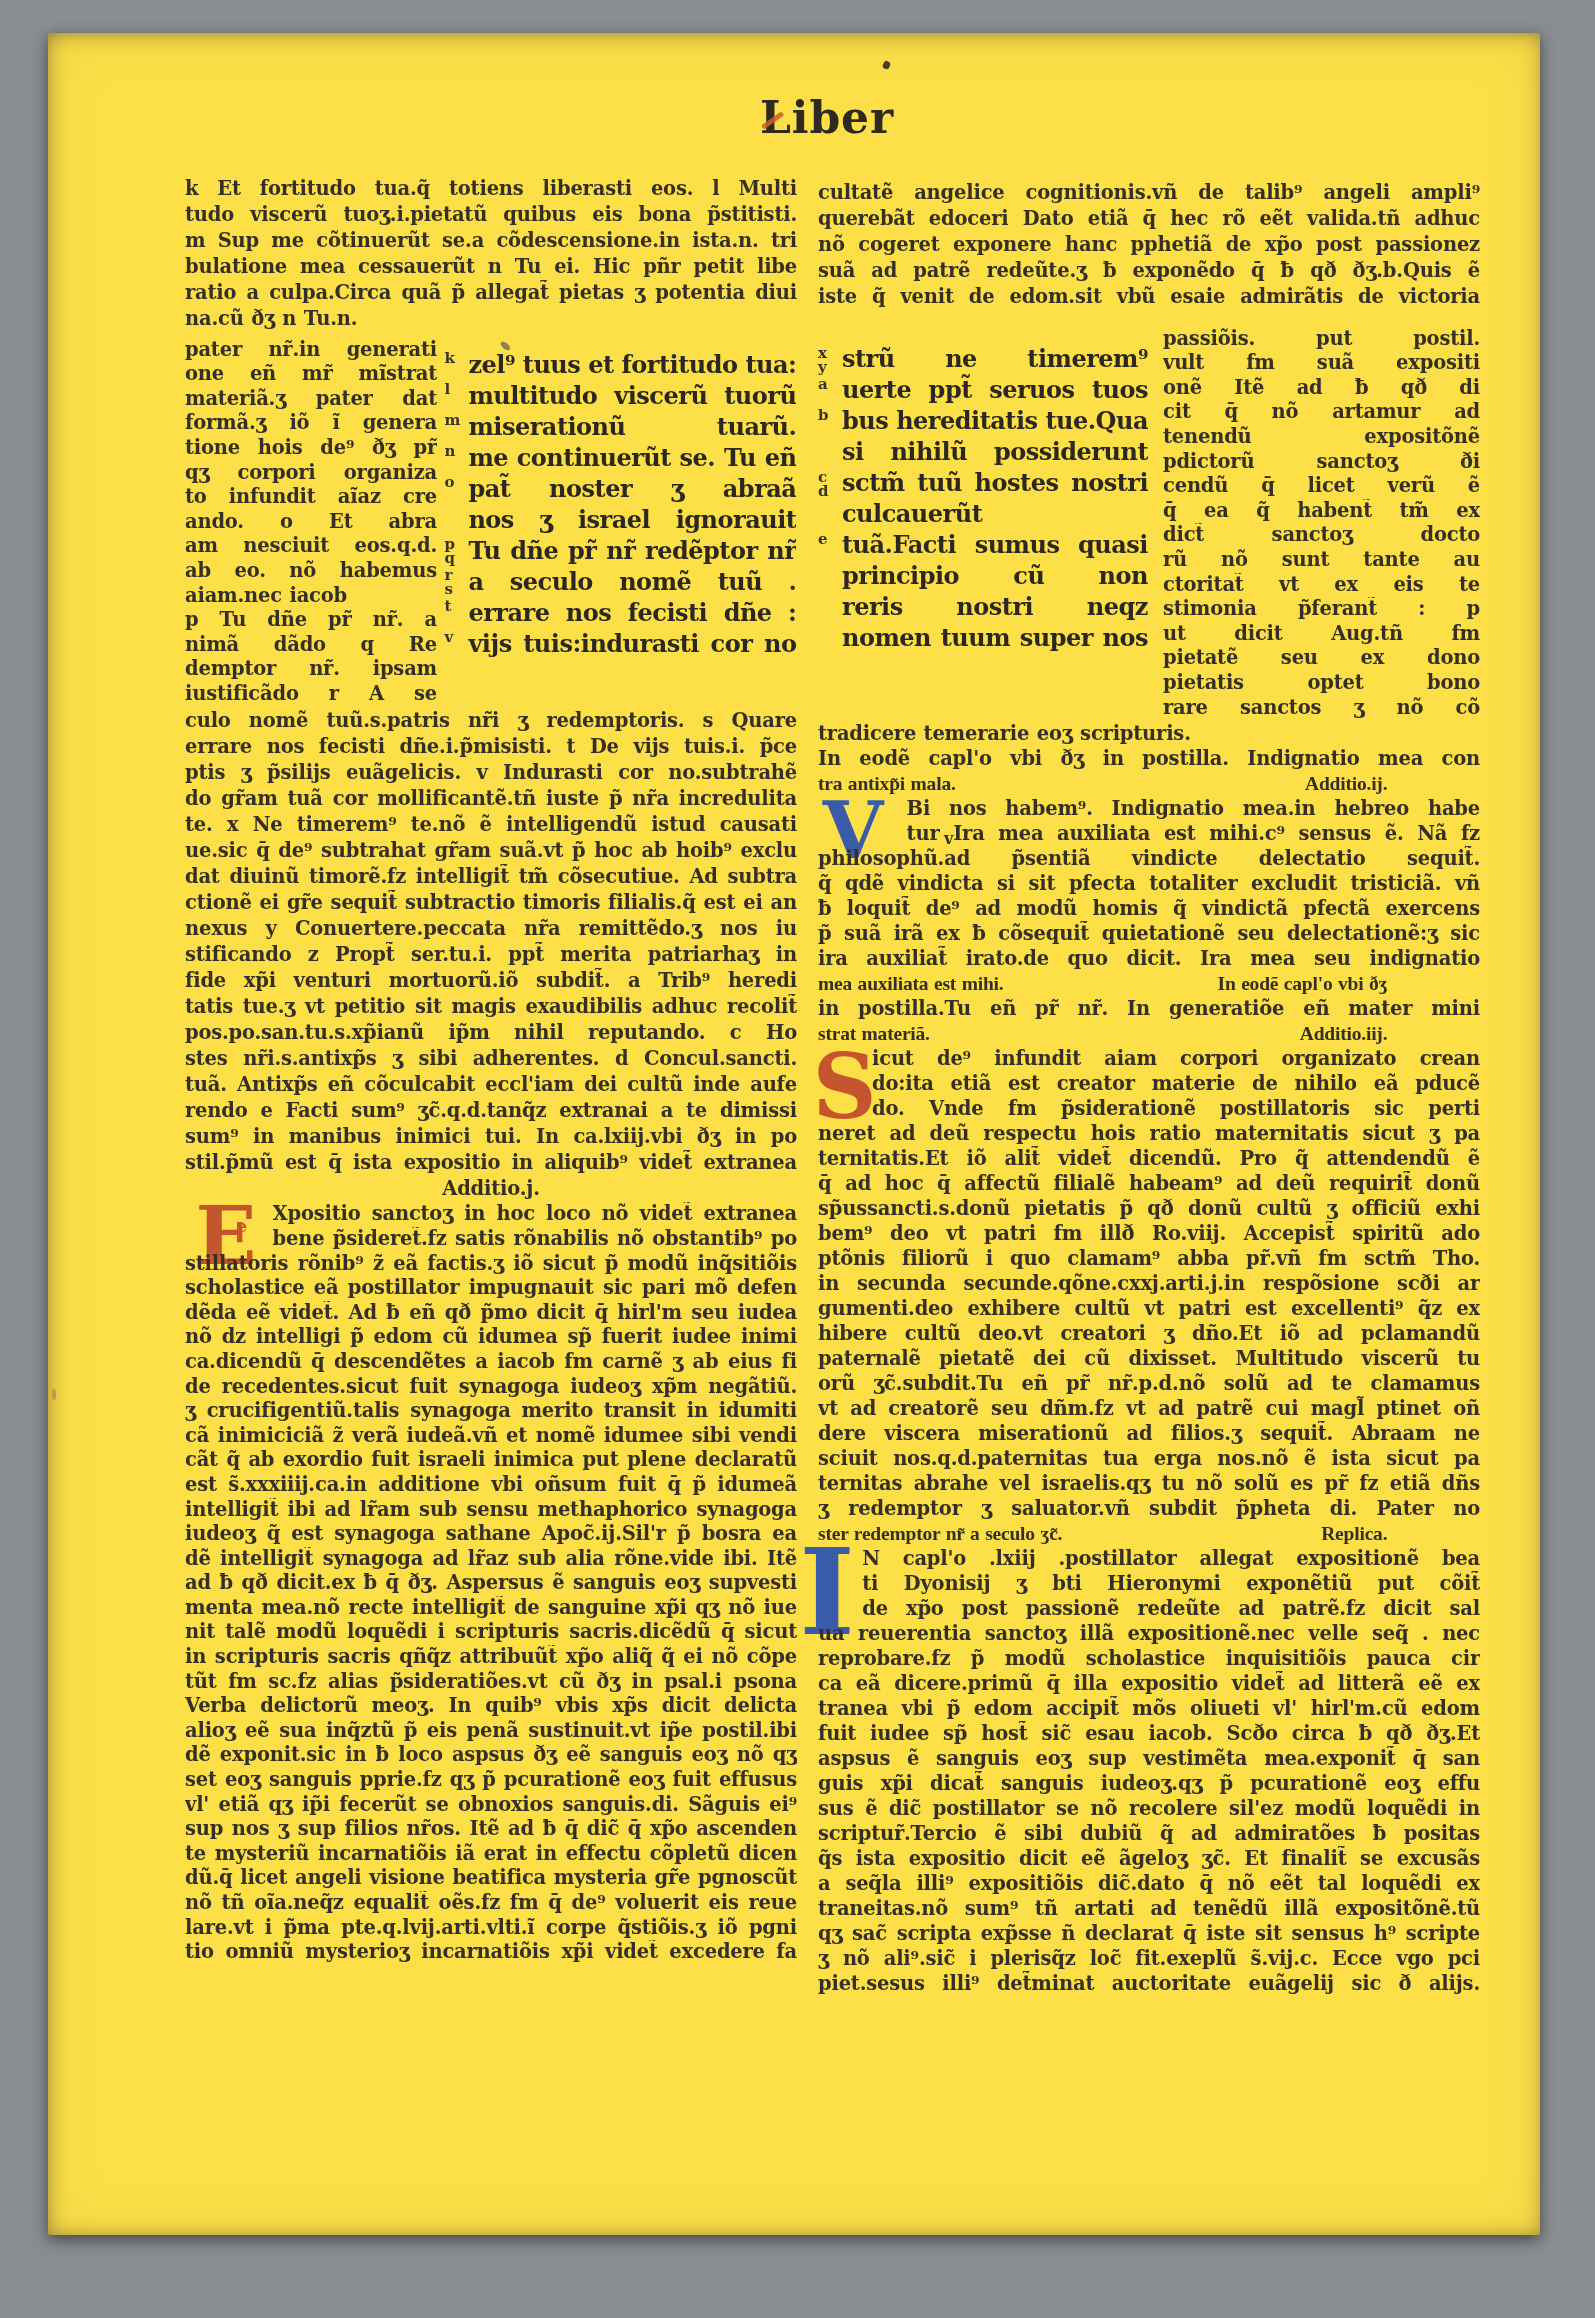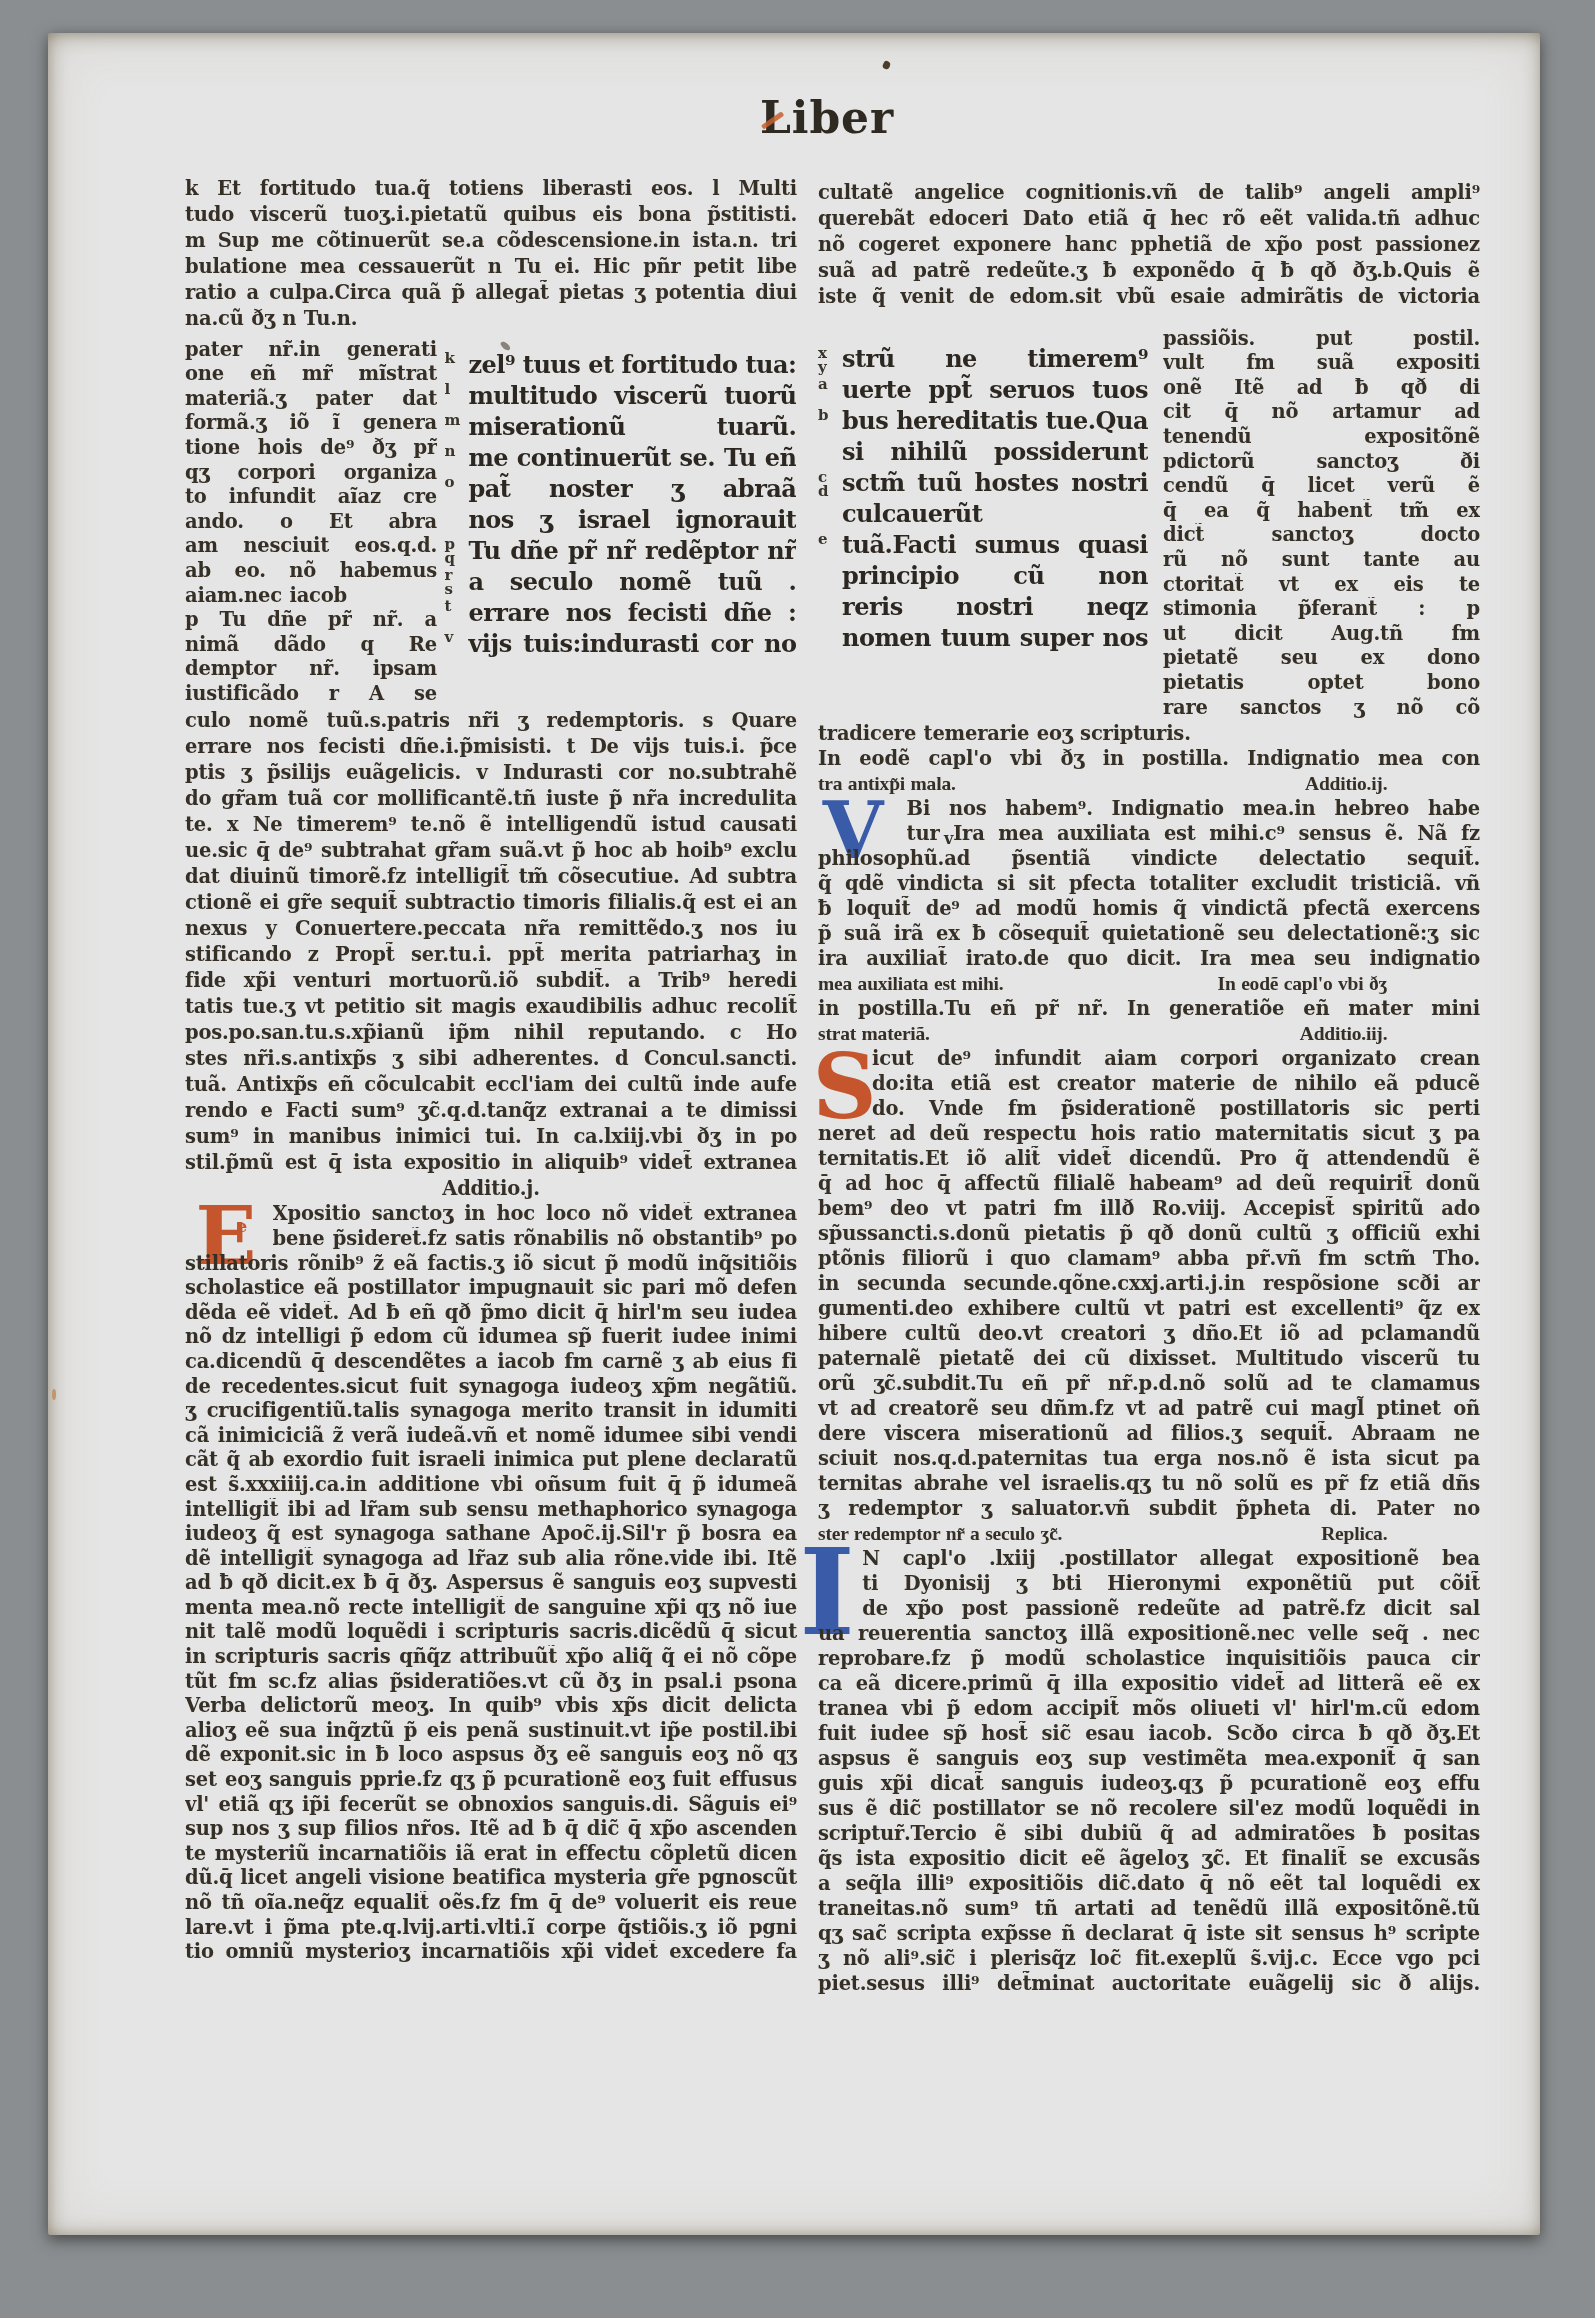--- a/index.html
+++ b/index.html
@@ -10,7 +10,7 @@
   }
   .paper{
     position:absolute;left:48px;top:33px;width:1492px;height:2202px;
-    background:#e5e5e5;border-radius:2.8px;
+    background:#fde047;border-radius:2.8px;
     box-shadow:0 4.6px 15px rgba(0,0,0,.5),
       inset 0 0 56px rgba(125,110,75,.16),
       inset 13px 0 18.6px -11px rgba(90,75,50,.4),

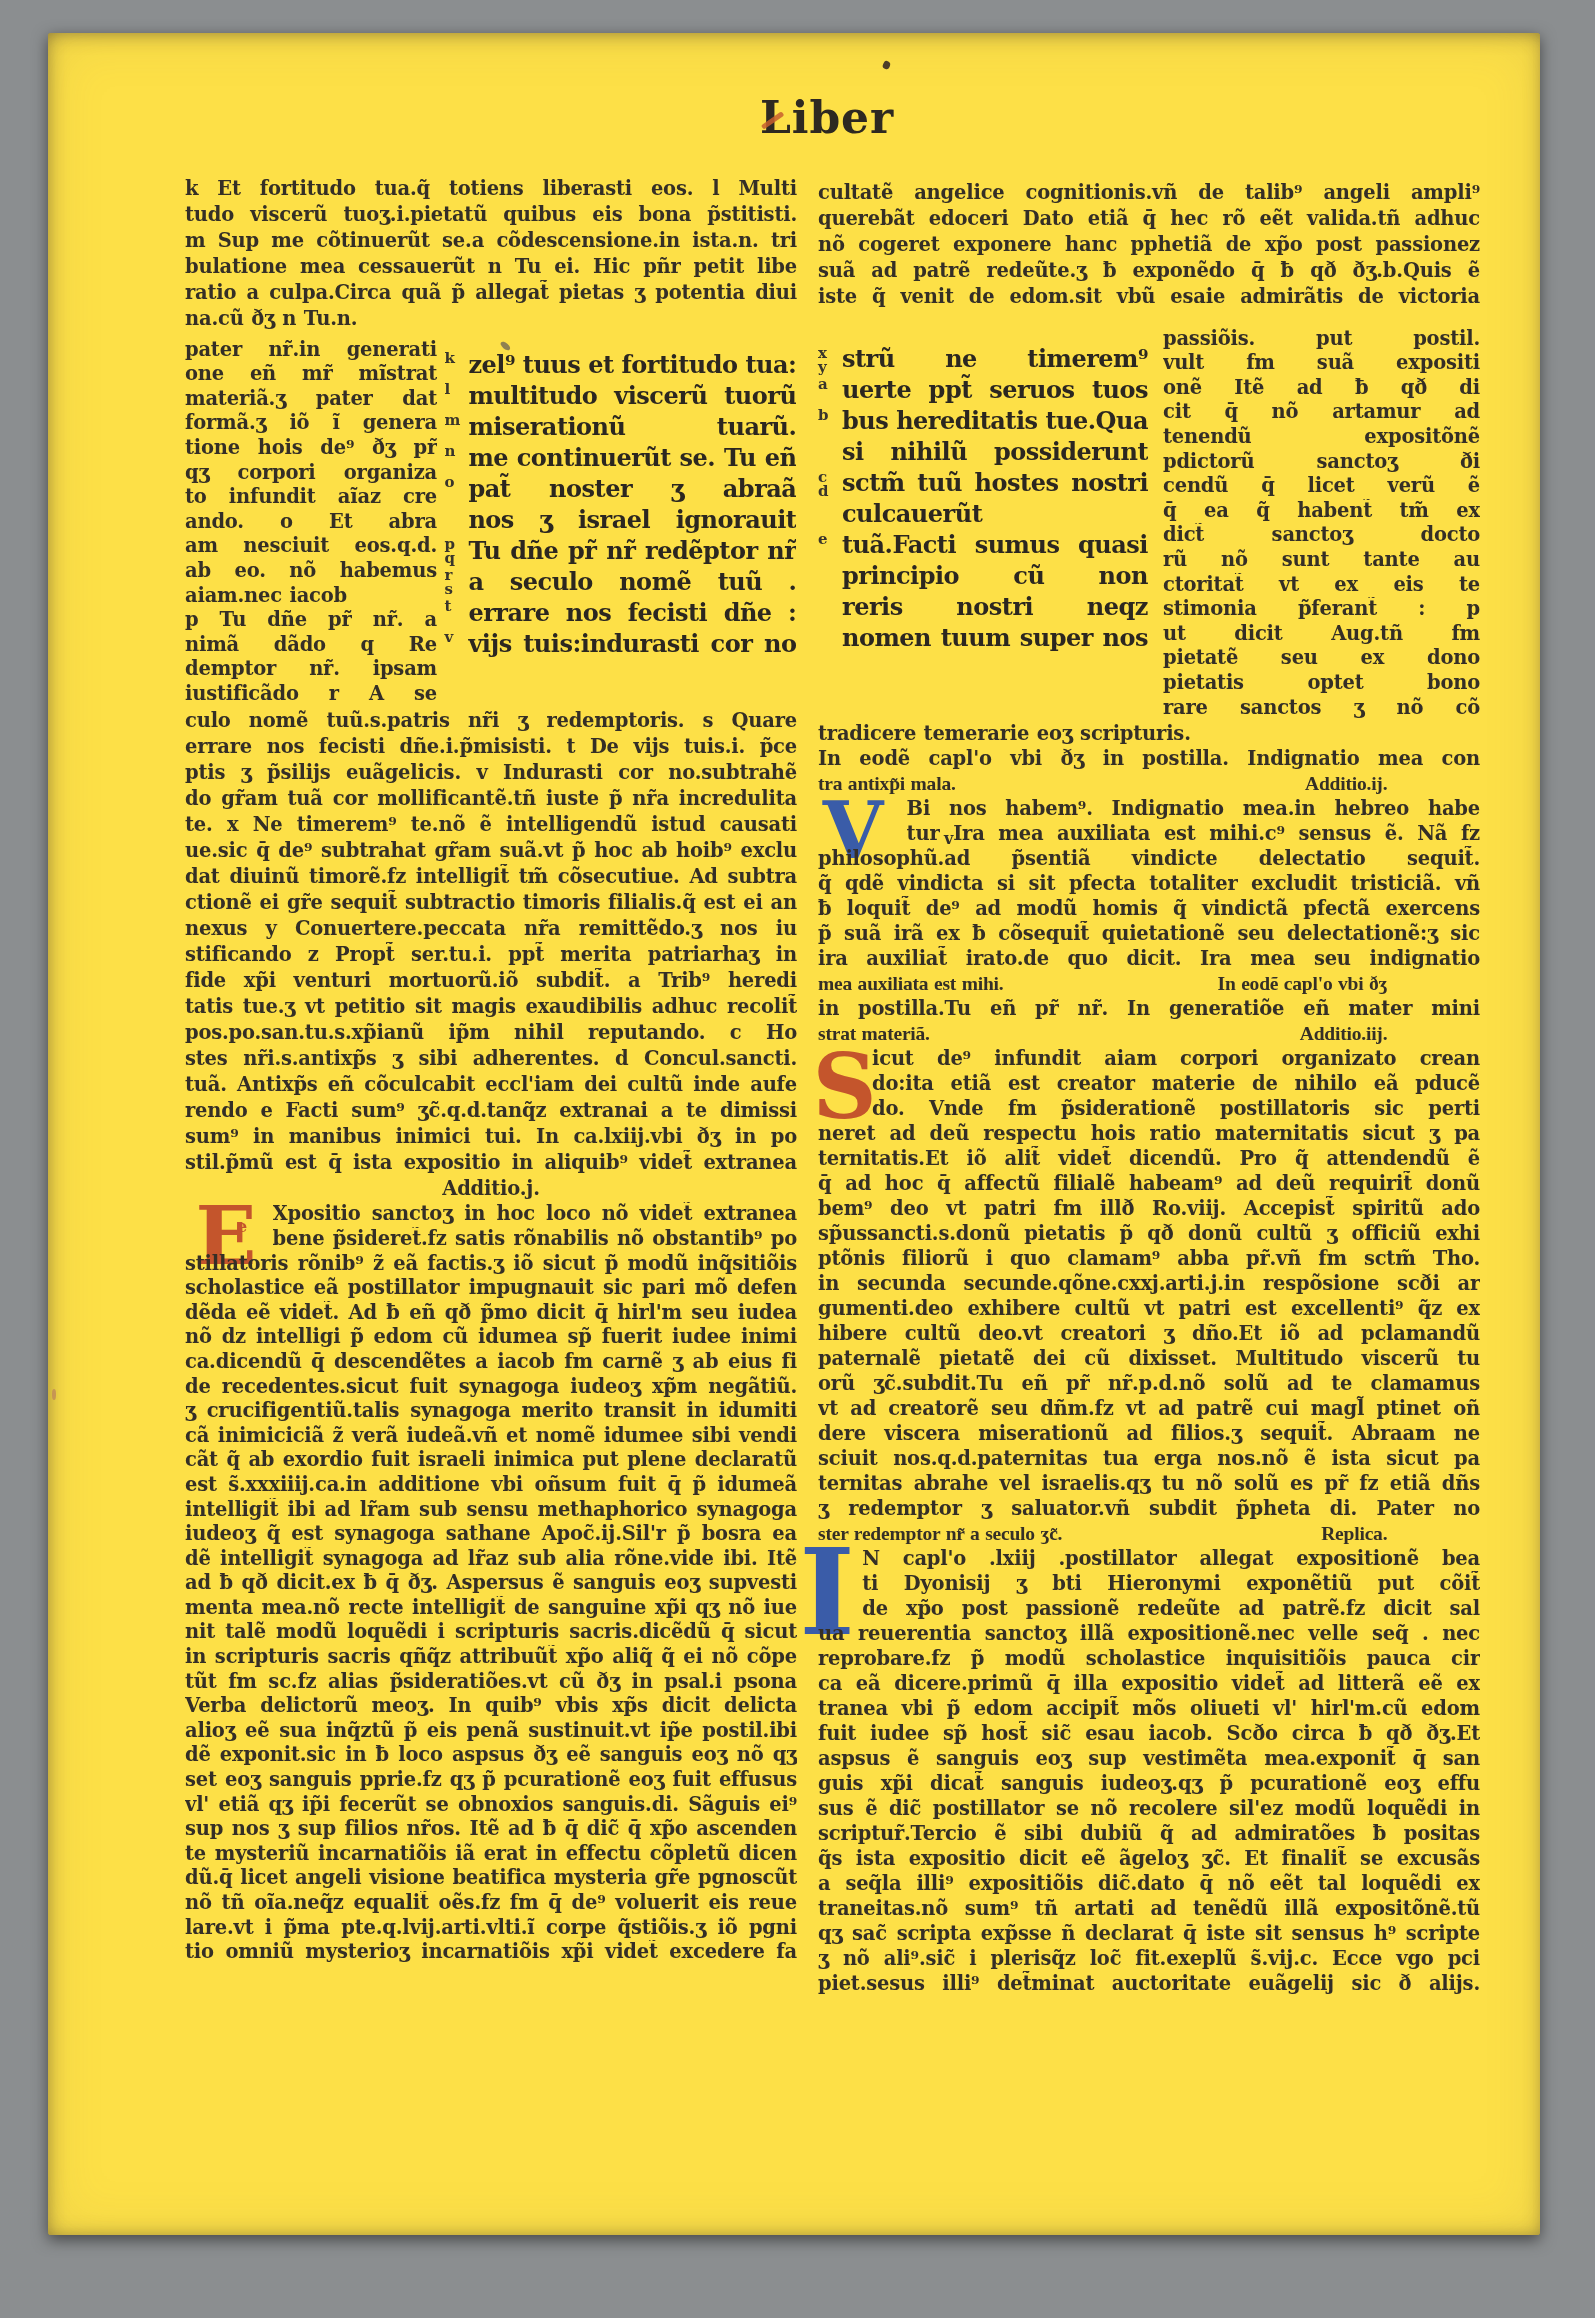--- a/index.html
+++ b/index.html
@@ -371,8 +371,8 @@
           <div class="tl">neret ad deũ respectu hois ratio maternitatis sicut ʒ pa</div>
           <div class="tl">ternitatis.Et iõ alit̃ videt̃ dicendũ. Pro q̃ attendendũ ẽ</div>
           <div class="tl">q̄ ad hoc q̄ affectũ filialẽ habeam⁹ ad deũ requirit̃ donũ</div>
+          <div class="tl">sp̃ussancti.s.donũ pietatis p̃ qð donũ cultũ ʒ officiũ exhi</div>
           <div class="tl">bem⁹ deo vt patri fm illð Ro.viij. Accepist̃ spiritũ ado</div>
-          <div class="tl">sp̃ussancti.s.donũ pietatis p̃ qð donũ cultũ ʒ officiũ exhi</div>
           <div class="tl">ptõnis filiorũ i quo clamam⁹ abba pr̃.vñ fm sctm̃ Tho.</div>
           <div class="tl">in secunda secunde.qõne.cxxj.arti.j.in respõsione scði ar</div>
           <div class="tl">gumenti.deo exhibere cultũ vt patri est excellenti⁹ q̃z ex</div>

